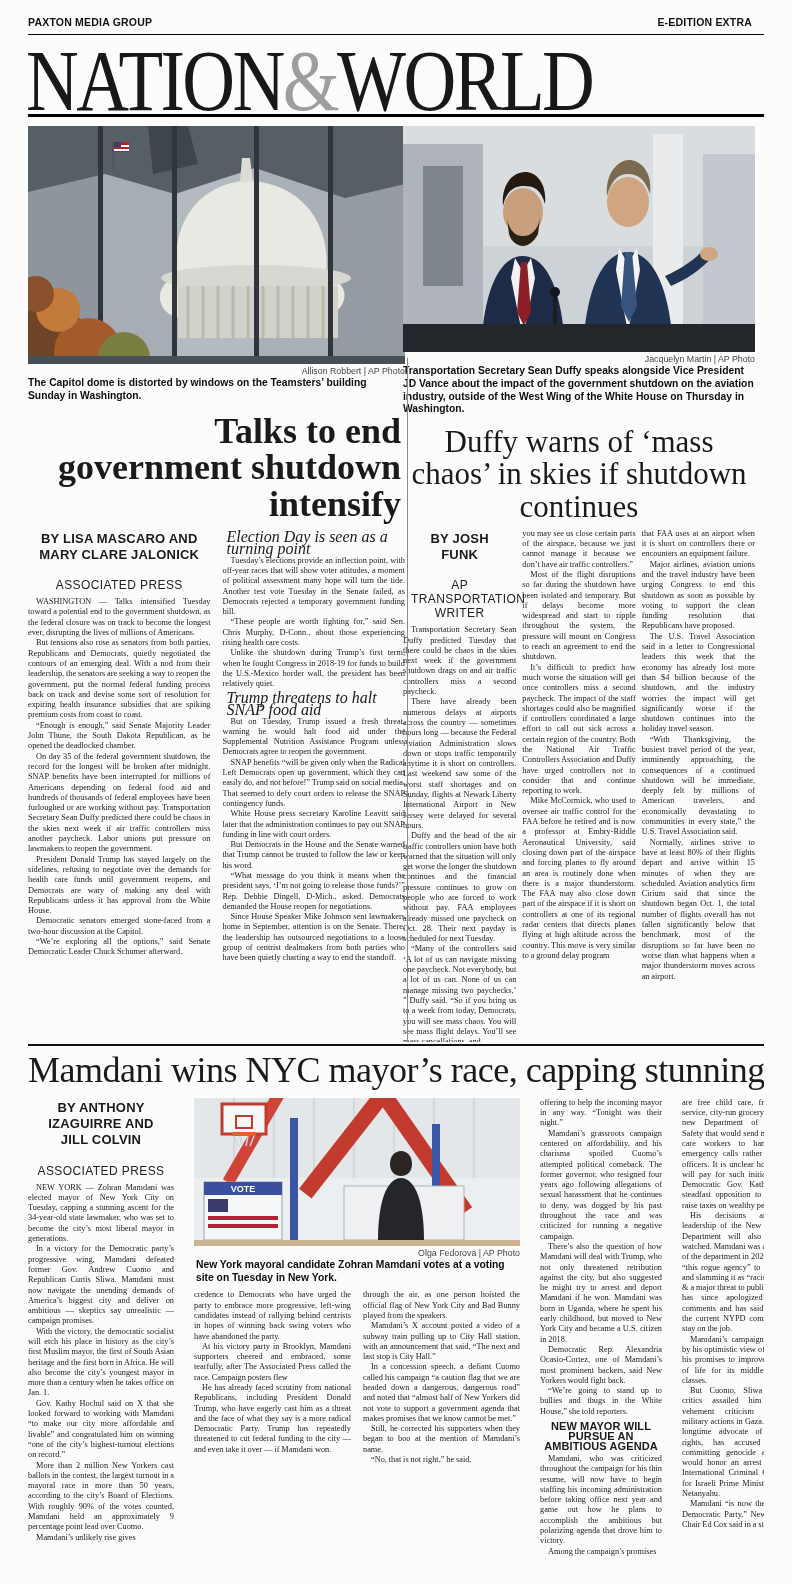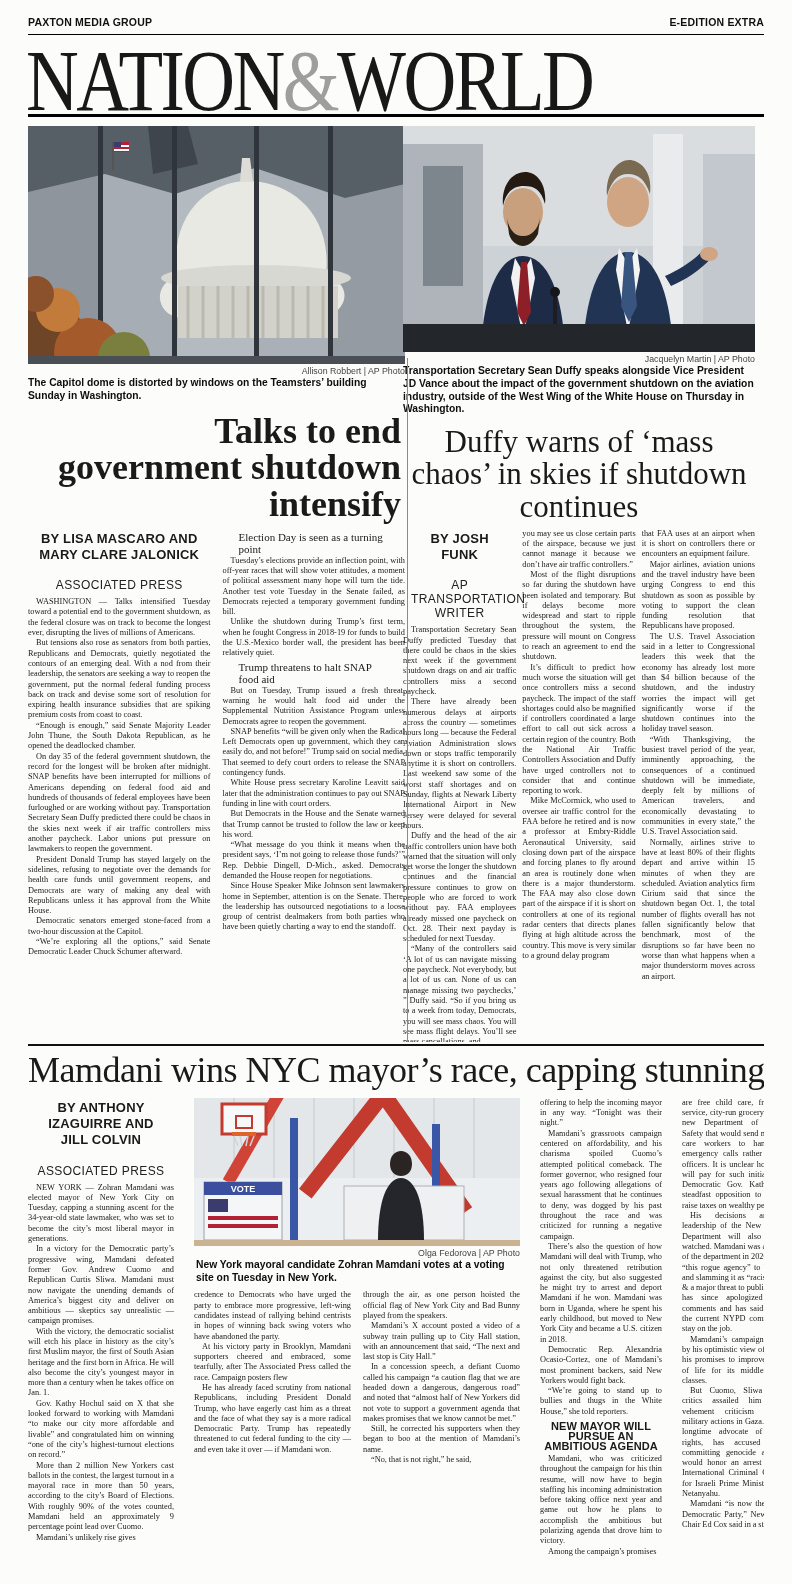--- a/index.html
+++ b/index.html
@@ -6,7 +6,7 @@
   .page{position:relative;width:792px;height:1584px;background:#fcfcfa;overflow:hidden;
         color:#1a1a1a;font-family:"Liberation Serif",serif;margin:0 auto;}
   
-  .hdr{position:absolute;left:28px;right:28px;top:16px;display:flex;justify-content:space-between;
+  .hdr{position:absolute;left:28px;right:40px;top:16px;display:flex;justify-content:space-between;
        font-family:"Liberation Sans",sans-serif;font-weight:bold;font-size:10.5px;letter-spacing:.2px;color:#111;}
   .hdr-rule{position:absolute;left:28px;right:28px;top:34px;border-top:1.3px solid #000;}
   .masthead{position:absolute;left:26px;top:38px;width:740px;font-family:"Liberation Serif",serif;

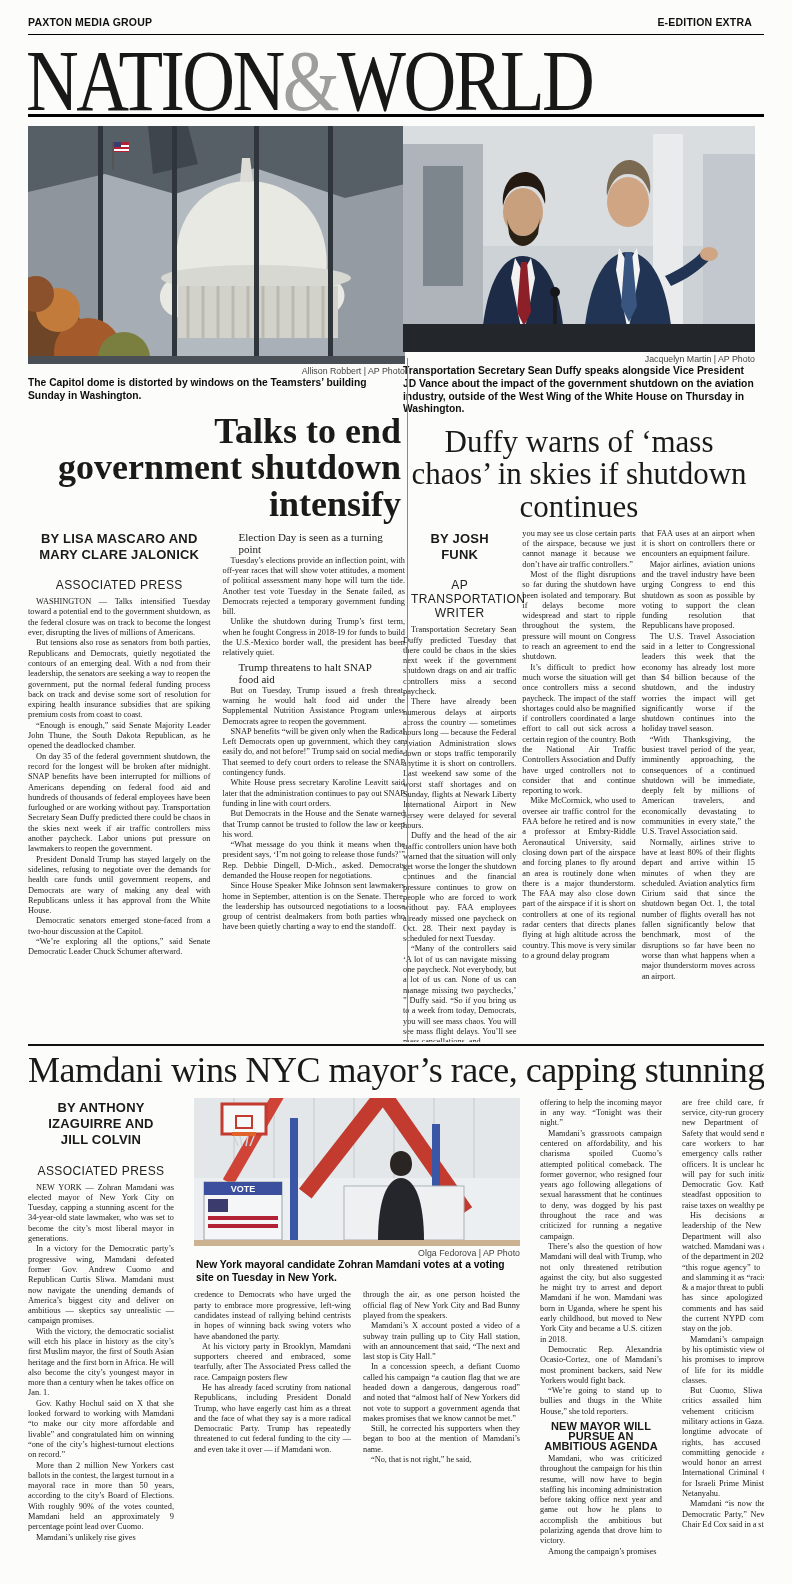--- a/index.html
+++ b/index.html
@@ -33,7 +33,7 @@
   .body-txt .para,.body-txt .cont{font-size:8.3px;line-height:10.3px;text-align:justify;margin:0;
         text-indent:8px;hyphens:auto;-webkit-hyphens:auto;word-spacing:-0.2px;}
   .body-txt .cont{text-indent:0;}
-  .body-txt .sub{font-size:11px;line-height:12px;margin:2px 16px 1px;text-indent:0;}
+  .body-txt .sub{font-size:16px;line-height:12px;margin:2px 4px 1px;text-indent:0;font-style:italic;}
   .body-txt .subcaps{font-family:"Liberation Sans",sans-serif;font-weight:bold;font-size:11px;line-height:10px;
         text-align:center;text-indent:0;margin:4px 0 3px;letter-spacing:.1px;}
   

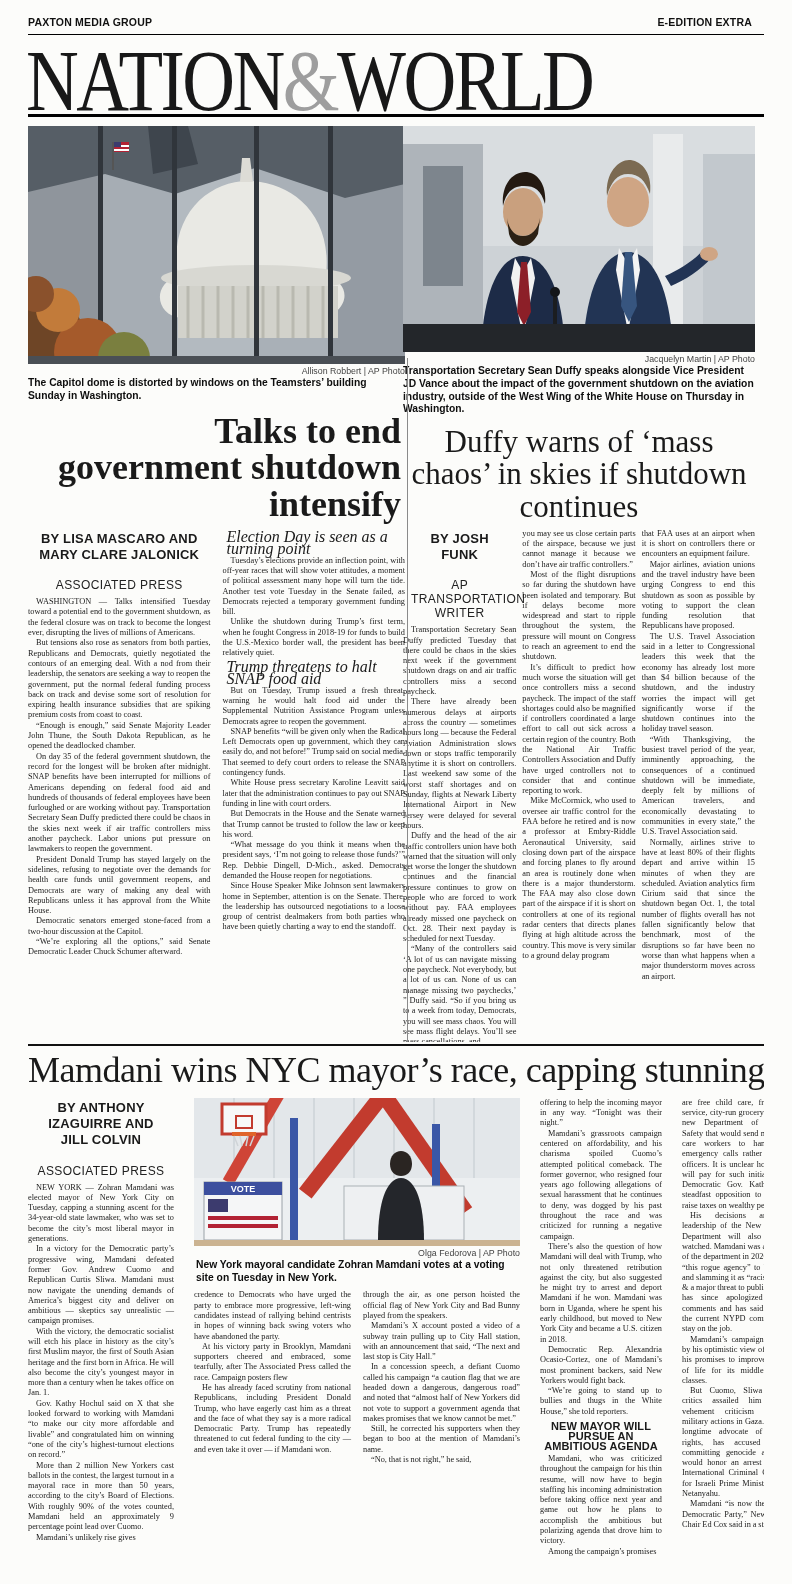--- a/index.html
+++ b/index.html
@@ -114,6 +114,7 @@
         <div>
             <p class="sub">Election Day is seen as a turning point</p>
             <p class="para">Tuesday’s elections provide an inflection point, with off-year races that will show voter attitudes, a moment of political assessment many hope will turn the tide. Another test vote Tuesday in the Senate failed, as Democrats rejected a temporary government funding bill.</p>
+            <p class="para">“These people are worth fighting for,” said Sen. Chris Murphy, D-Conn., about those experiencing rising health care costs.</p>
             <p class="para">Unlike the shutdown during Trump’s first term, when he fought Congress in 2018-19 for funds to build the U.S.-Mexico border wall, the president has been relatively quiet.</p>
             <p class="sub">Trump threatens to halt SNAP food aid</p>
             <p class="para">But on Tuesday, Trump issued a fresh threat, warning he would halt food aid under the Supplemental Nutrition Assistance Program unless Democrats agree to reopen the government.</p>

